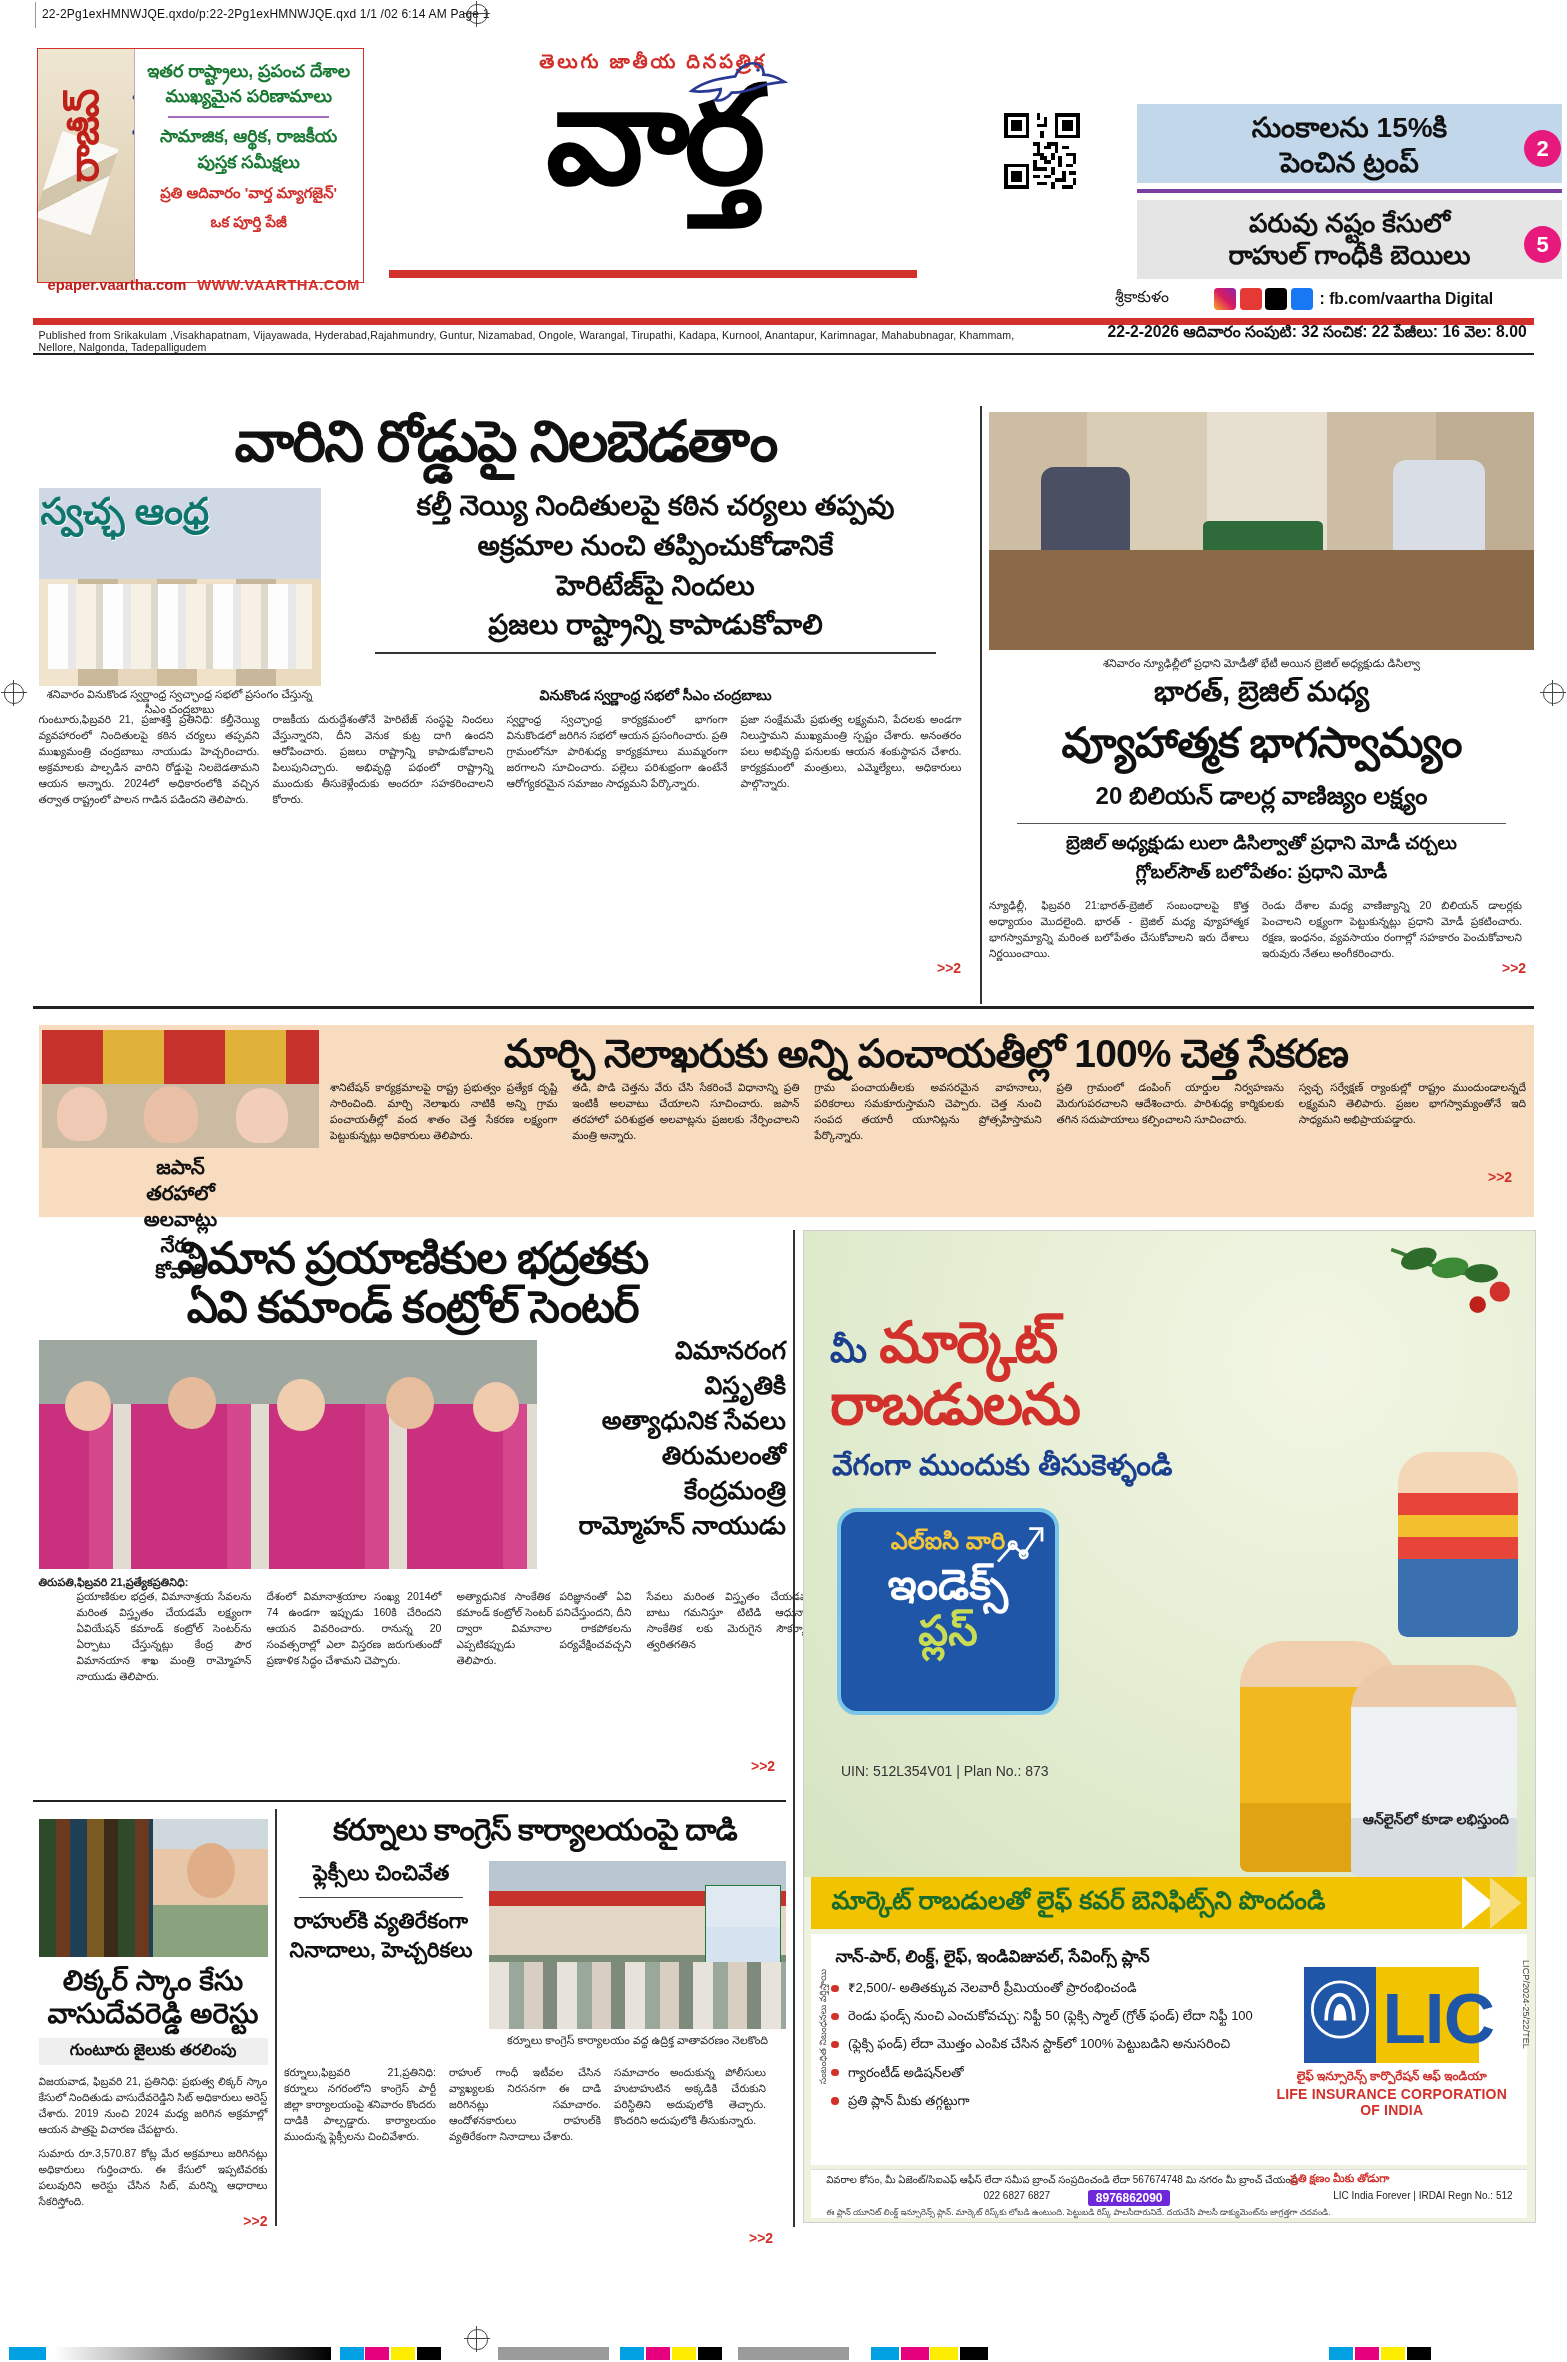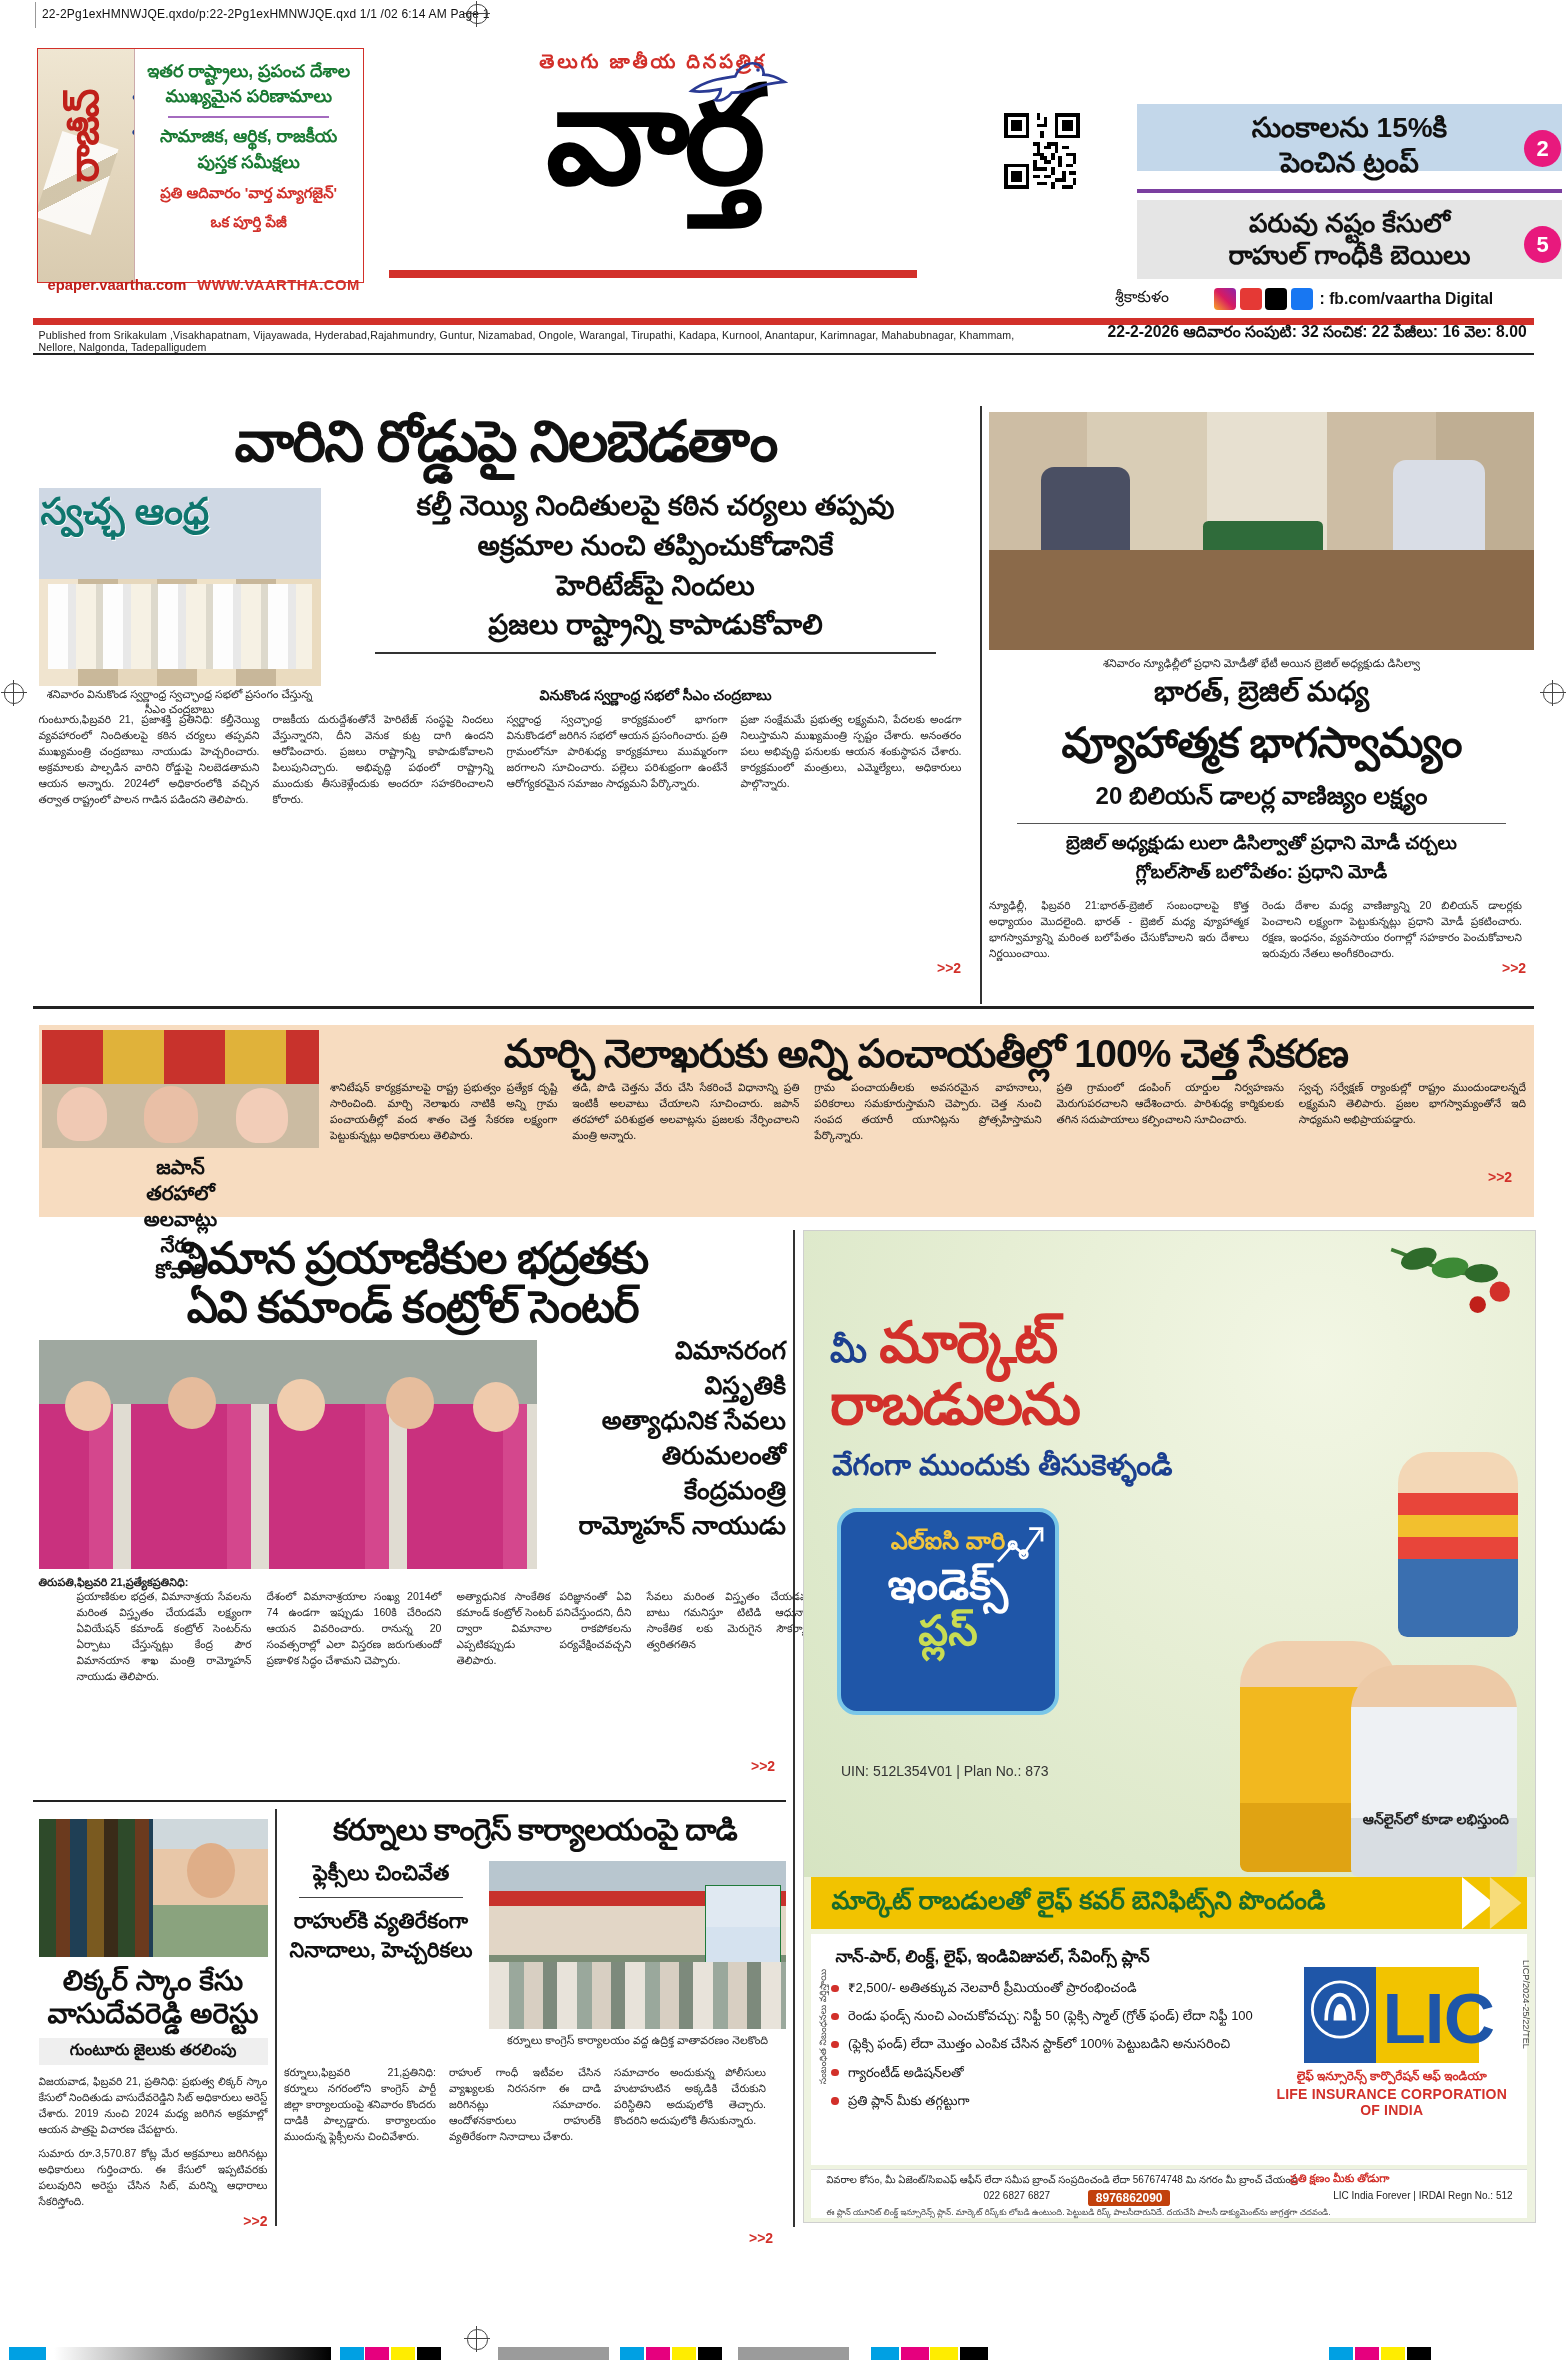--- a/index.html
+++ b/index.html
@@ -47,7 +47,7 @@
   .qr{position:absolute;left:971px;top:72px;width:76px;height:76px;}
   .adbox{position:absolute;background:#c3d7ea;}
   .adbox .atxt{color:#111;font-weight:bold;text-align:center;line-height:1.22;}
-  .ad1{left:1104px;top:63px;width:425px;height:67px;}
+  .ad1{left:1104px;top:63px;width:425px;height:79px;}
   .ad1 .atxt{font-size:28px;padding-top:7.4px;}
   .ad2{left:1104px;top:159px;width:425px;height:79px;background:#e5e5e5;}
   .ad2 .atxt{font-size:26px;padding-top:8.3px;}

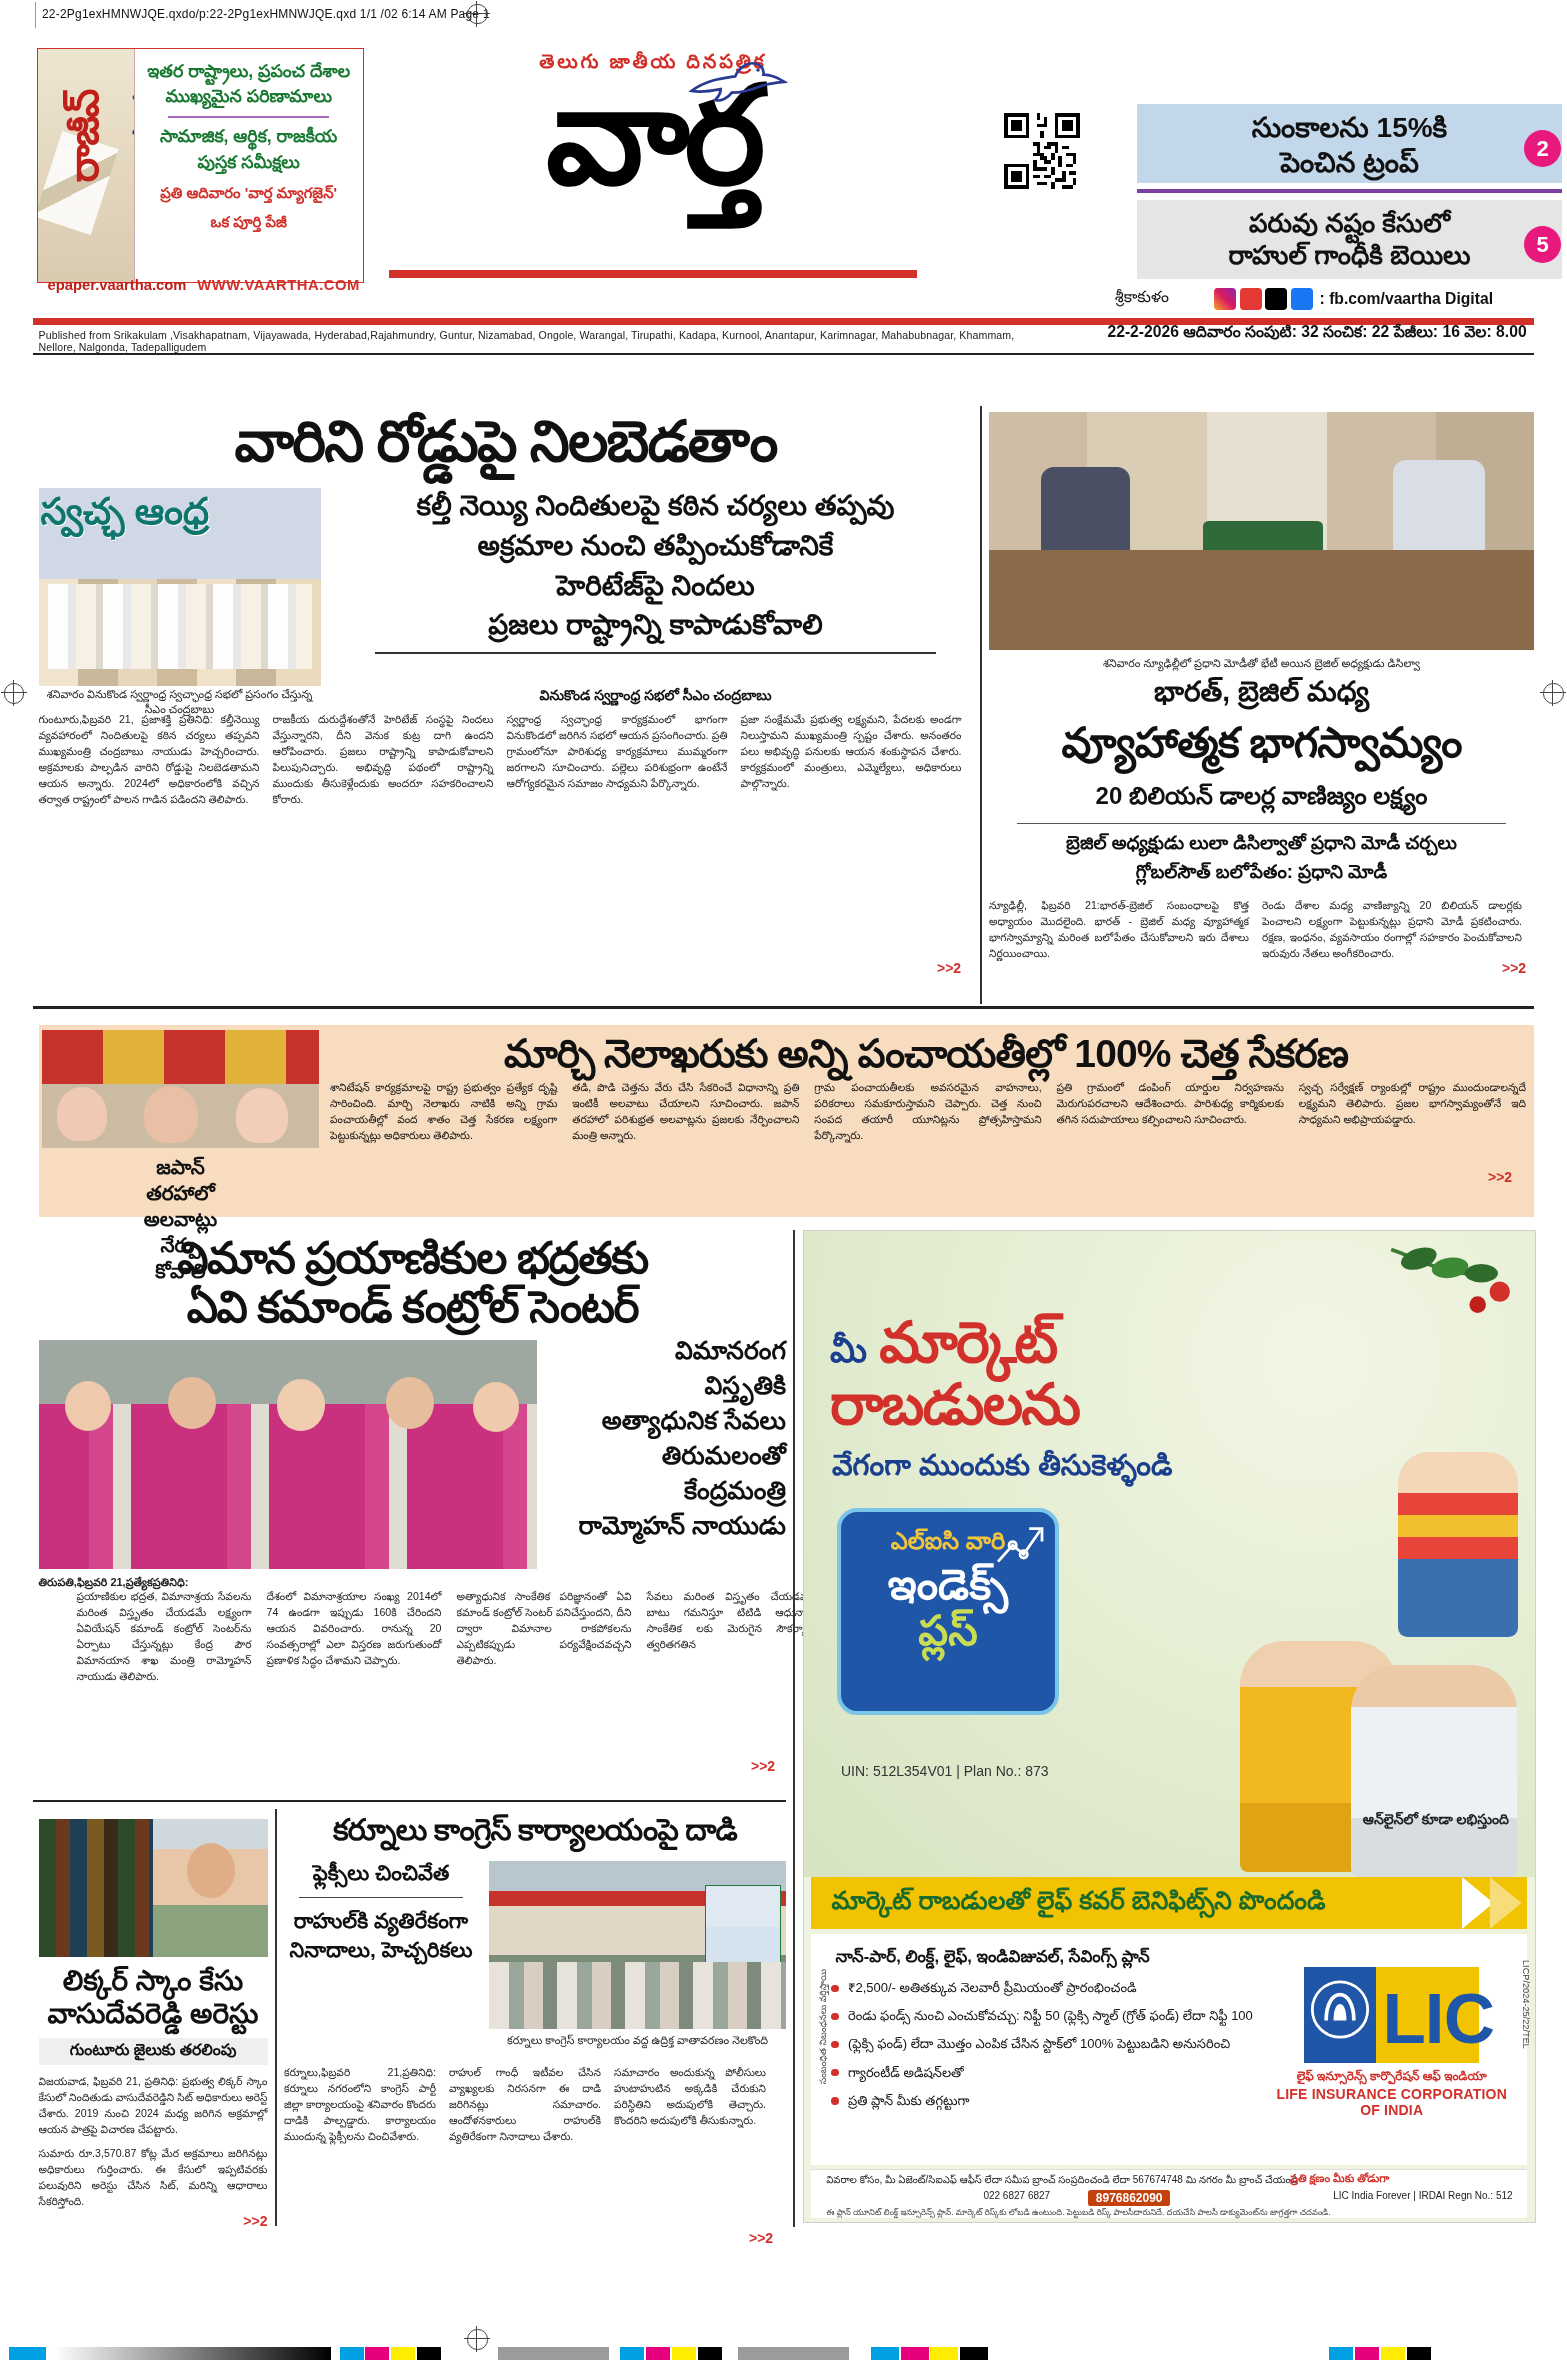--- a/index.html
+++ b/index.html
@@ -510,7 +510,7 @@
 
       <div class="lic-foot">
         <div style="position:absolute;left:14.8px;top:3.7px;font-size:10px;color:#222;">వివరాల కోసం, మీ ఏజెంట్/సిఐఎఫ్ ఆఫీస్ లేదా సమీప బ్రాంచ్ సంప్రదించండి లేదా 567674748 మి నగరం మీ బ్రాంచ్ చేయండి</div>
-        <div style="position:absolute;left:277px;top:20px;font-size:12px;font-weight:bold;color:#fff;background:#c2410c;padding:0.9px 7.4px;border-radius:2.8px;">8976862090</div>
+        <div style="position:absolute;left:277px;top:20px;font-size:12px;font-weight:bold;color:#fff;background:#6d28d9;padding:0.9px 7.4px;border-radius:2.8px;">8976862090</div>
         <div style="position:absolute;left:172px;top:20px;font-size:10px;color:#222;">022 6827 6827</div>
         <div style="position:absolute;right:14.8px;top:20px;font-size:10px;color:#222;">LIC India Forever  |  IRDAI Regn No.: 512</div>
         <div style="position:absolute;right:138px;top:1.8px;font-size:11px;color:#d2302a;font-weight:bold;">ప్రతి క్షణం మీకు తోడుగా</div>

